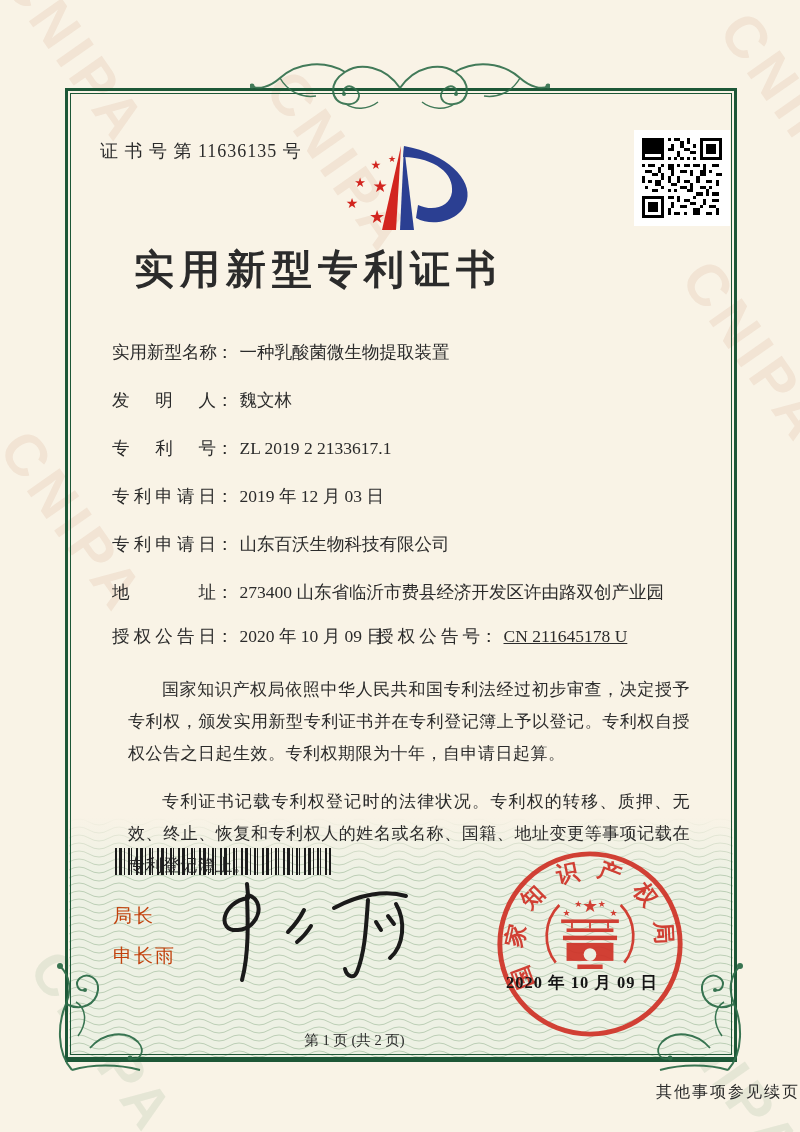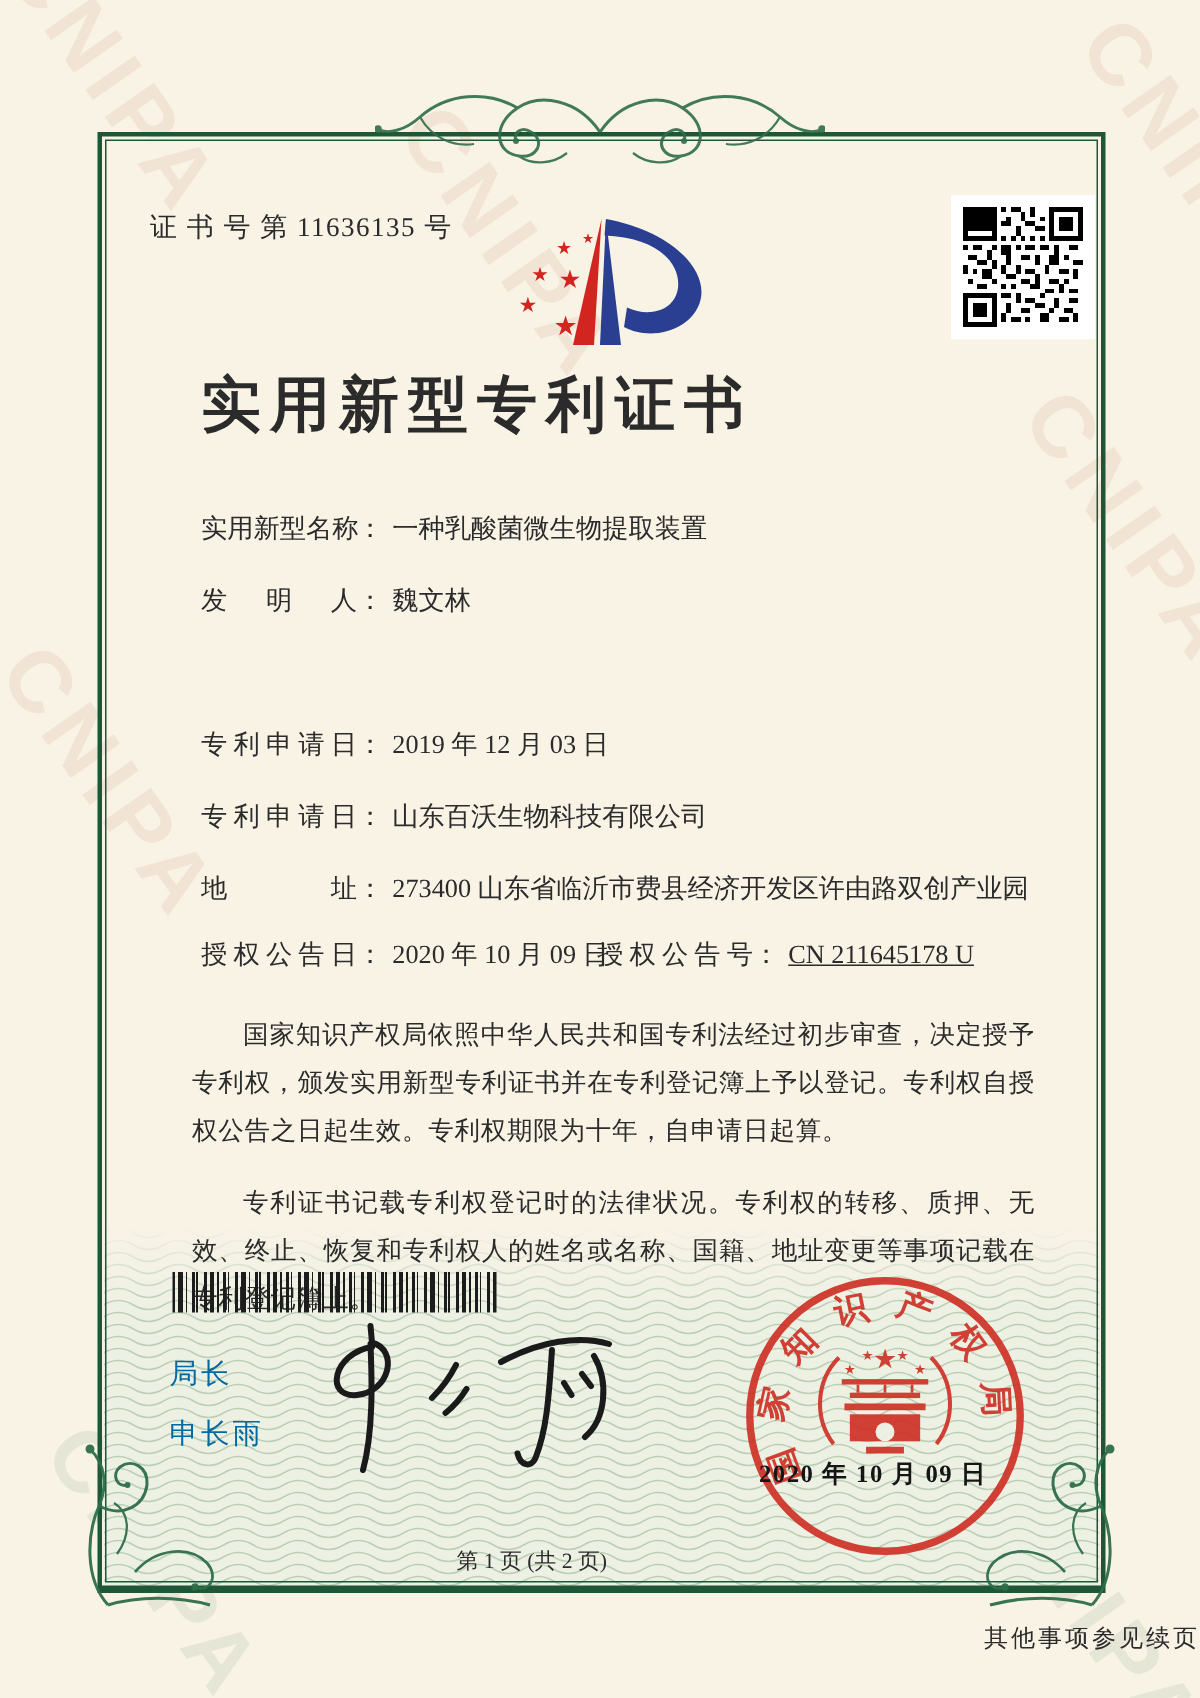--- a/index.html
+++ b/index.html
@@ -36,7 +36,7 @@
   }
   
   .field{position:absolute;left:112px;width:600px;font-size:17.5px;z-index:4;white-space:nowrap;}
-  .field .lbl{display:inline-block;width:104px;text-align:justify;text-align-last:justify;vertical-align:bottom;margin-left:22px;}
+  .field .lbl{display:inline-block;width:104px;text-align:justify;text-align-last:justify;vertical-align:bottom;}
   .field .colon{display:inline-block;margin-right:6px;}
   .grant-no{position:absolute;left:264px;top:0;white-space:nowrap;text-decoration:underline;}
   

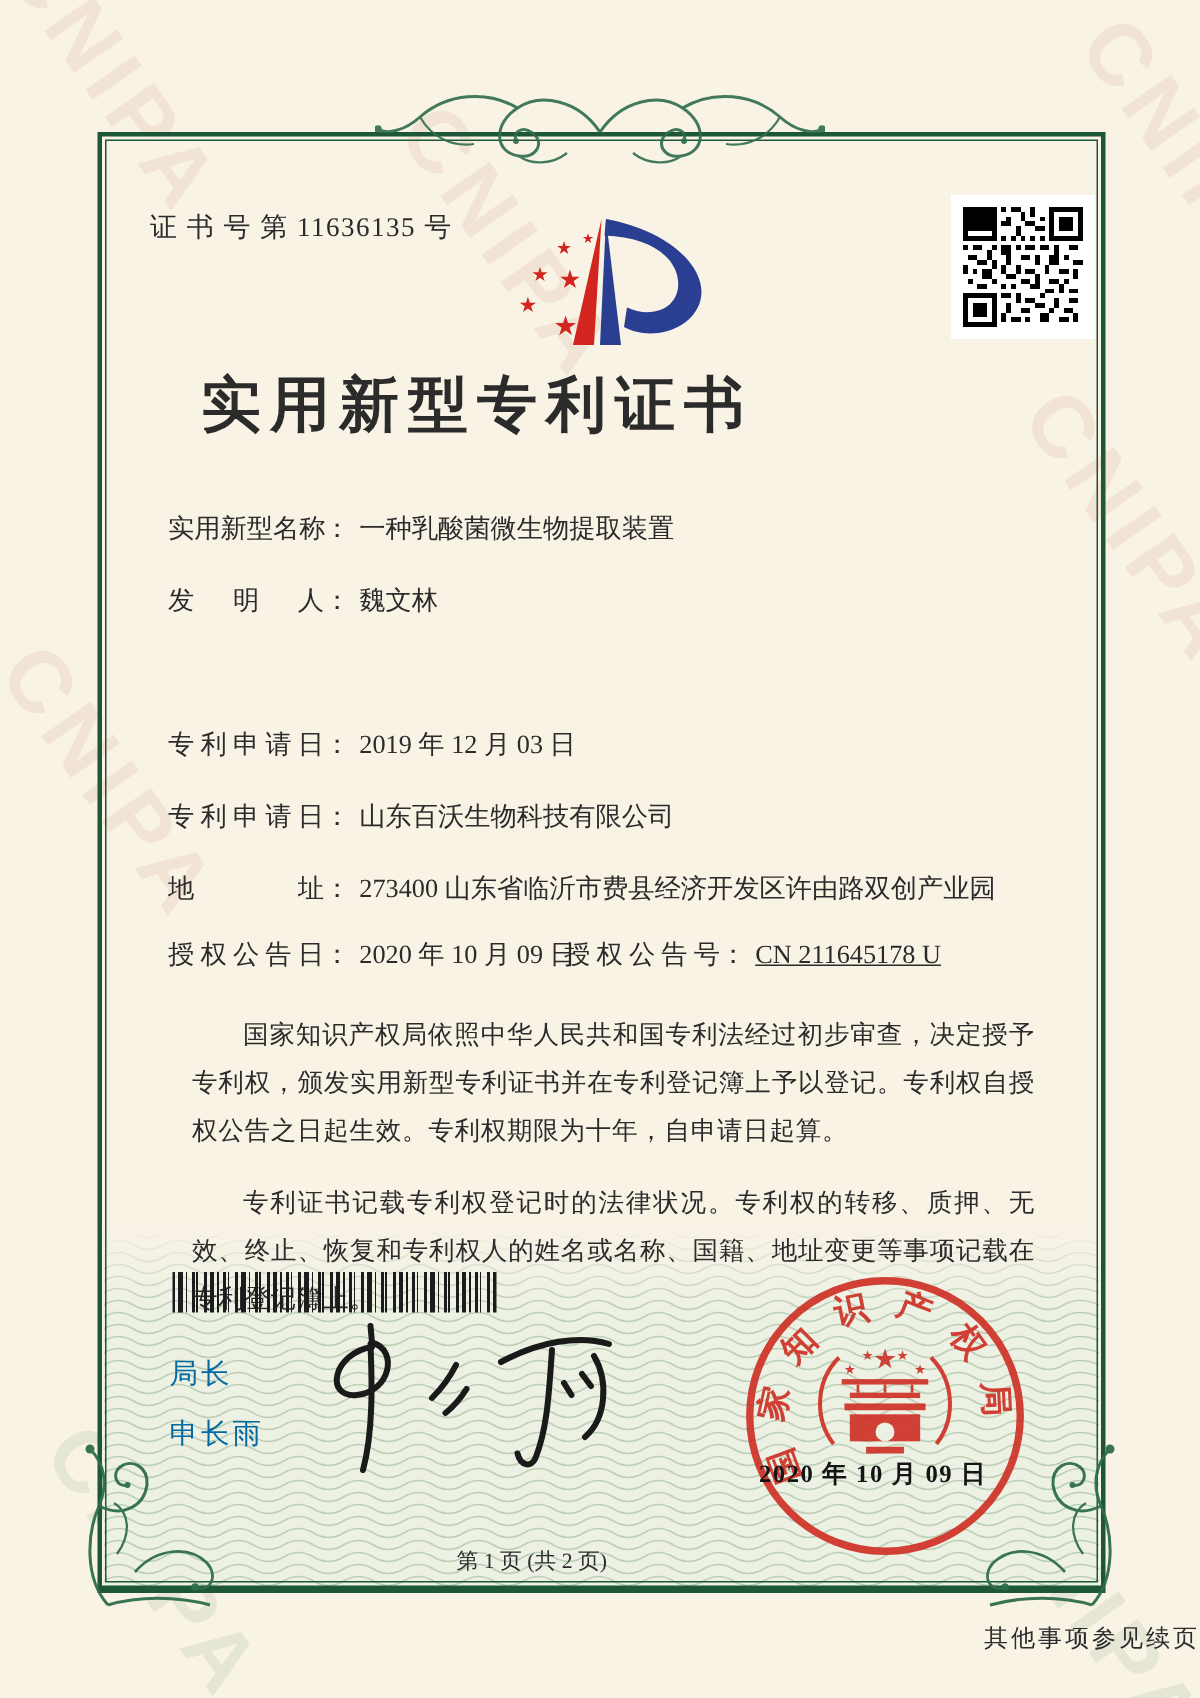--- a/index.html
+++ b/index.html
@@ -205,6 +205,9 @@
   <div class="field" style="top:388px;">
     <span class="lbl">发明人</span><span class="colon">：</span><span>魏文林</span>
   </div>
+  <div class="field" style="top:436px;">
+    <span class="lbl">专利号</span><span class="colon">：</span><span>ZL 2019 2 2133617.1</span>
+  </div>
   <div class="field" style="top:484px;">
     <span class="lbl">专利申请日</span><span class="colon">：</span><span>2019 年 12 月 03 日</span>
   </div>

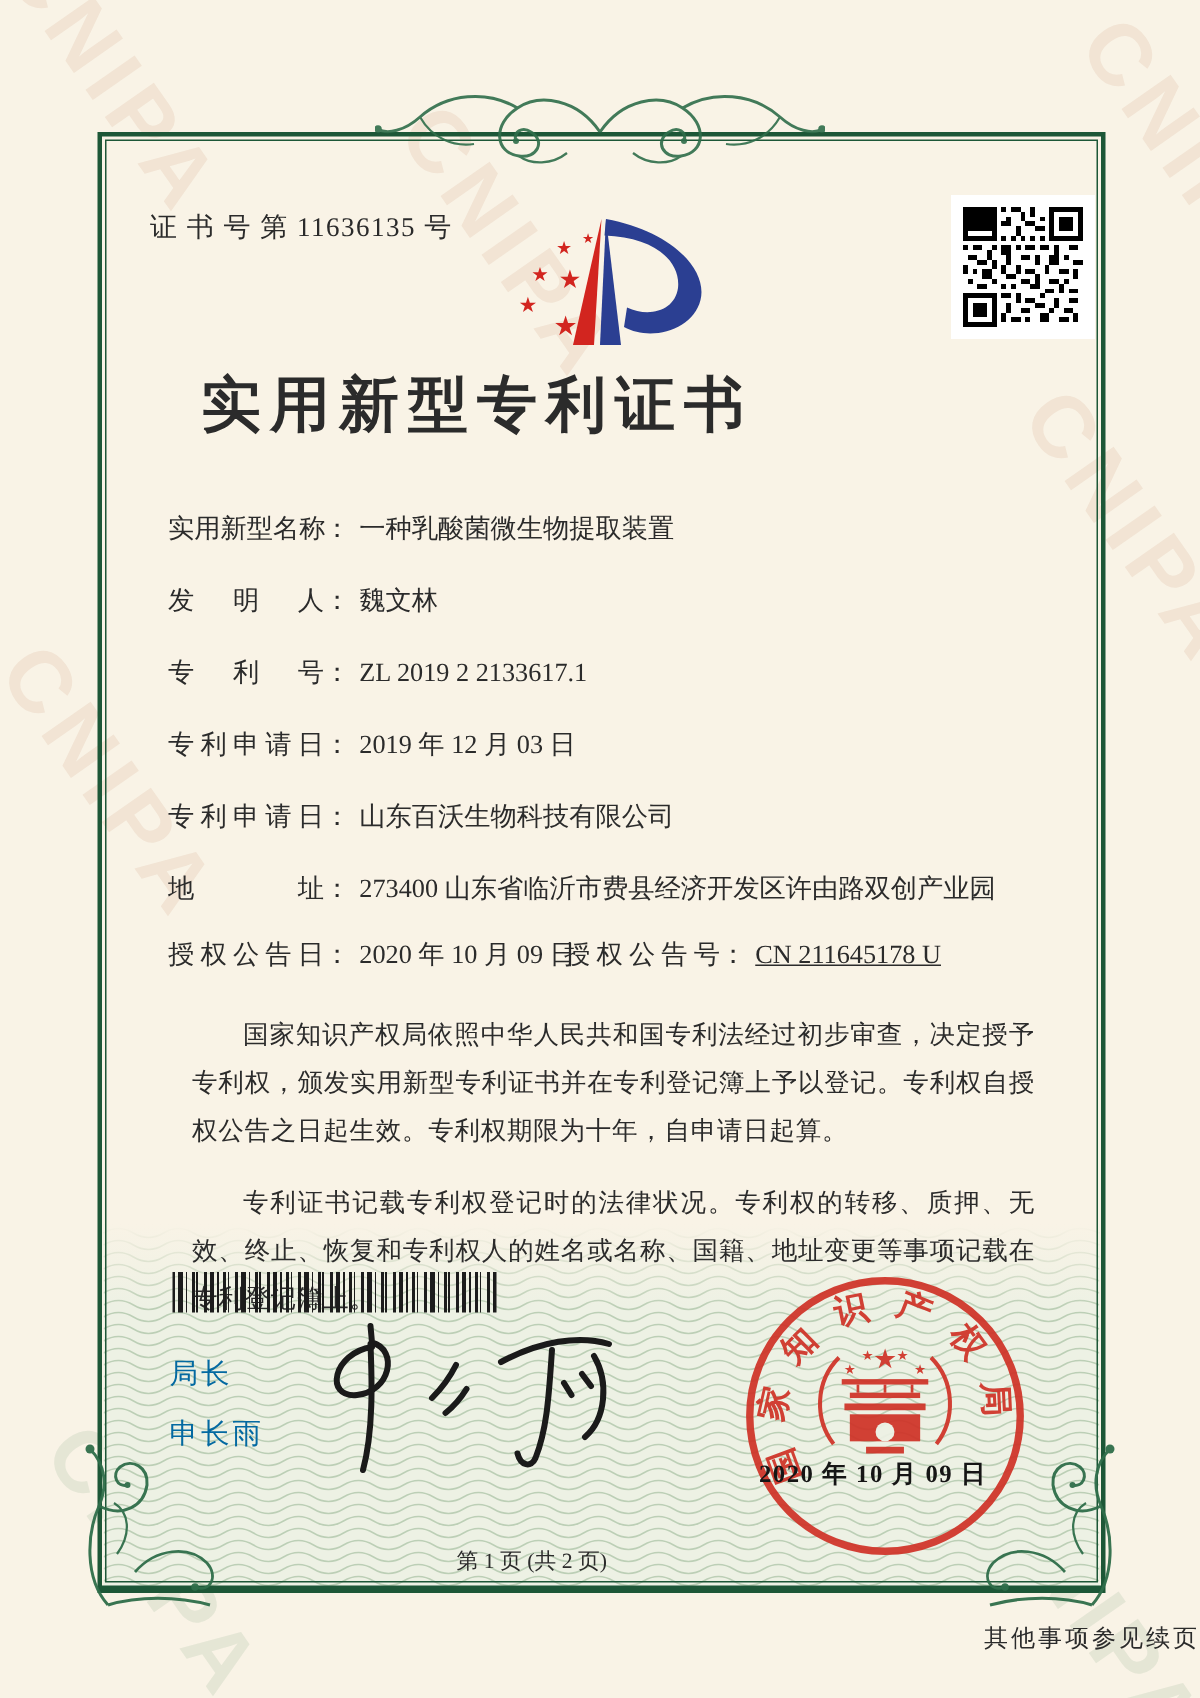--- a/index.html
+++ b/index.html
@@ -52,7 +52,7 @@
       #1c1c1c 13px 15px,transparent 15px 16px,
       #1c1c1c 16px 17px,transparent 17px 21px);
   }
-  .signer{position:absolute;left:113px;top:903px;z-index:4;font-family:"Liberation Sans","DejaVu Sans",sans-serif;font-size:19px;letter-spacing:2px;color:#0369a1;}
+  .signer{position:absolute;left:113px;top:903px;z-index:4;font-family:"Liberation Sans","DejaVu Sans",sans-serif;font-size:19px;letter-spacing:2px;color:#c2410c;}
   .signer div{margin-bottom:14px;}
   .signature{position:absolute;left:208px;top:876px;z-index:4;}
   .seal{position:absolute;left:492px;top:846px;z-index:5;}

